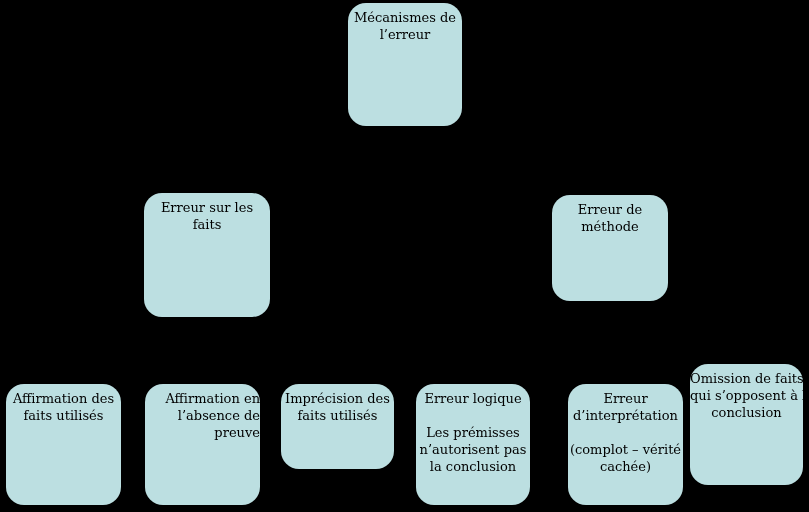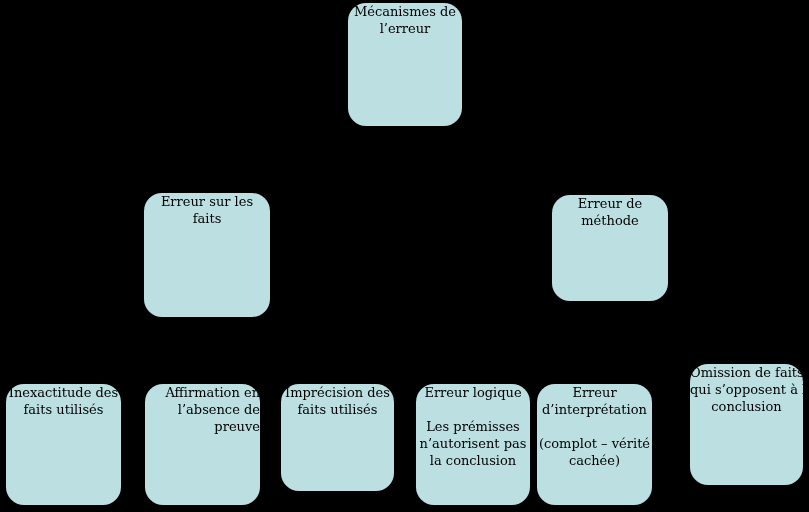--- a/index.html
+++ b/index.html
@@ -24,6 +24,7 @@
     line-height: 17px;
     text-align: center;
     white-space: pre;
+    padding-top: 6px;
     box-sizing: border-box;
   }
   

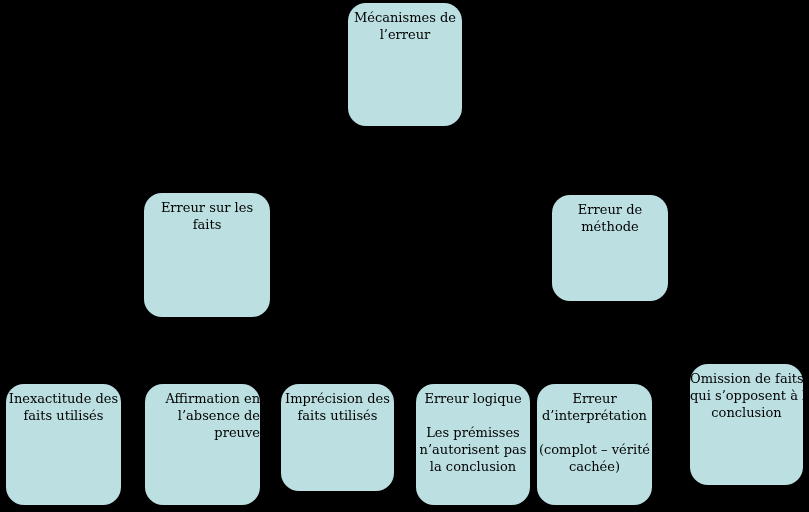--- a/index.html
+++ b/index.html
@@ -54,7 +54,7 @@
   <div class="node n-methode">Erreur de
 méthode</div>
 
-  <div class="node n-inexactitude">Inexactitude des
+  <div class="node n-inexactitude">Affirmation des
 faits utilisés</div>
 
   <div class="node n-affirmation">Affirmation en

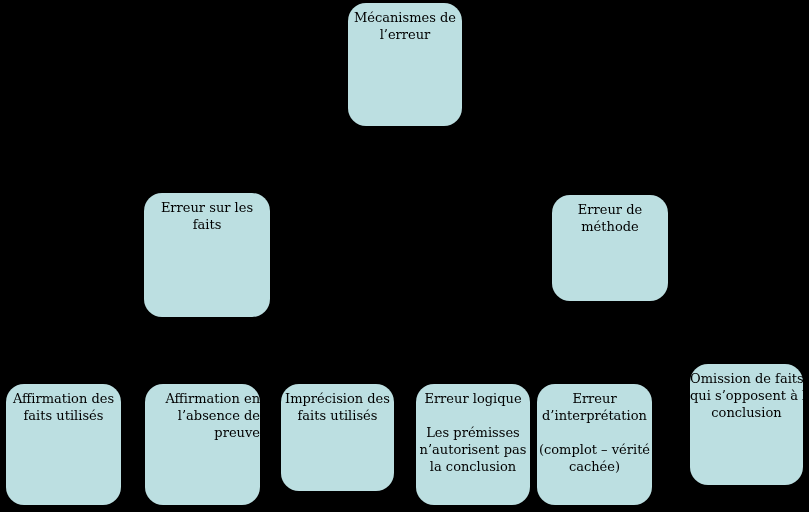--- a/index.html
+++ b/index.html
@@ -35,7 +35,7 @@
   
   .n-inexactitude   { left: 6px;   top: 384px; width: 115px; height: 121px; }
   .n-affirmation    { left: 145px; top: 384px; width: 115px; height: 121px; text-align: right; }
-  .n-imprecision    { left: 281px; top: 384px; width: 113px; height: 107px; }
+  .n-imprecision    { left: 281px; top: 384px; width: 113px; height: 85px; }
   .n-logique        { left: 416px; top: 384px; width: 114px; height: 121px; }
   .n-interpretation { left: 537px; top: 384px; width: 115px; height: 121px; }
   .n-omission       { left: 690px; top: 364px; width: 113px; height: 121px; }

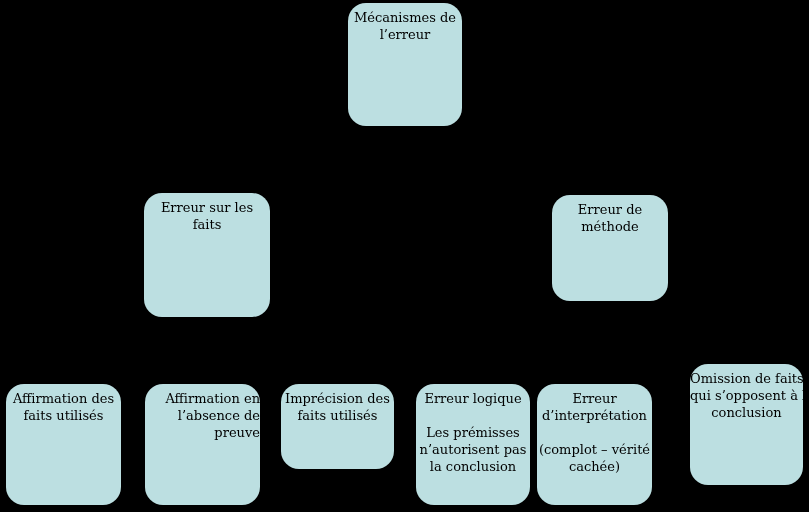--- a/index.html
+++ b/index.html
@@ -37,7 +37,7 @@
   .n-affirmation    { left: 145px; top: 384px; width: 115px; height: 121px; text-align: right; }
   .n-imprecision    { left: 281px; top: 384px; width: 113px; height: 85px; }
   .n-logique        { left: 416px; top: 384px; width: 114px; height: 121px; }
-  .n-interpretation { left: 537px; top: 384px; width: 115px; height: 121px; }
+  .n-interpretation { left: 568px; top: 384px; width: 115px; height: 121px; }
   .n-omission       { left: 690px; top: 364px; width: 113px; height: 121px; }
 </style>
 </head>

